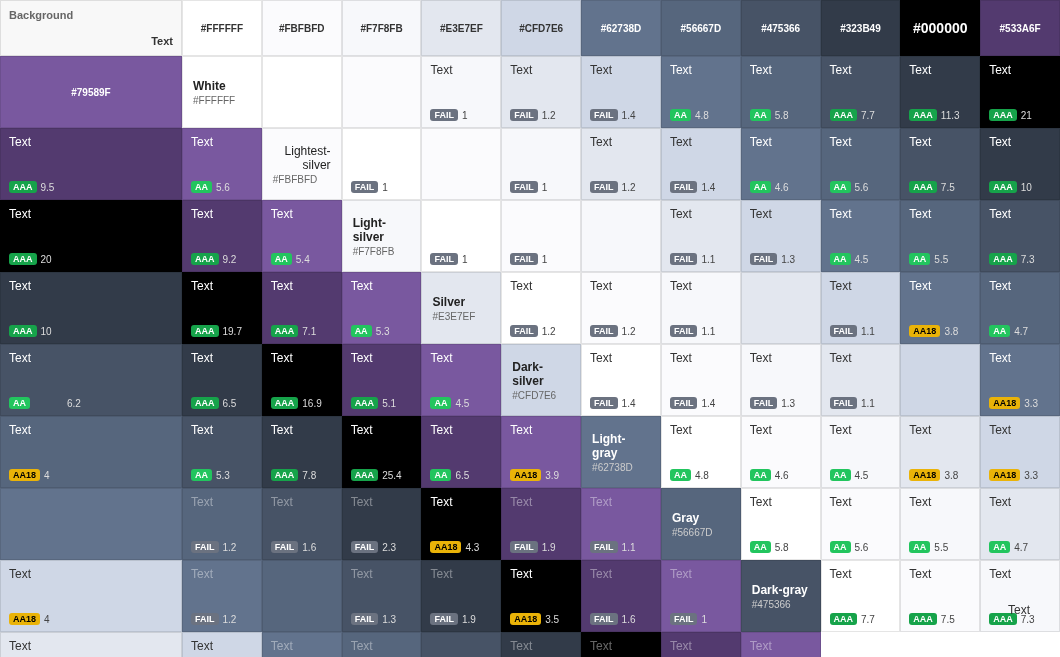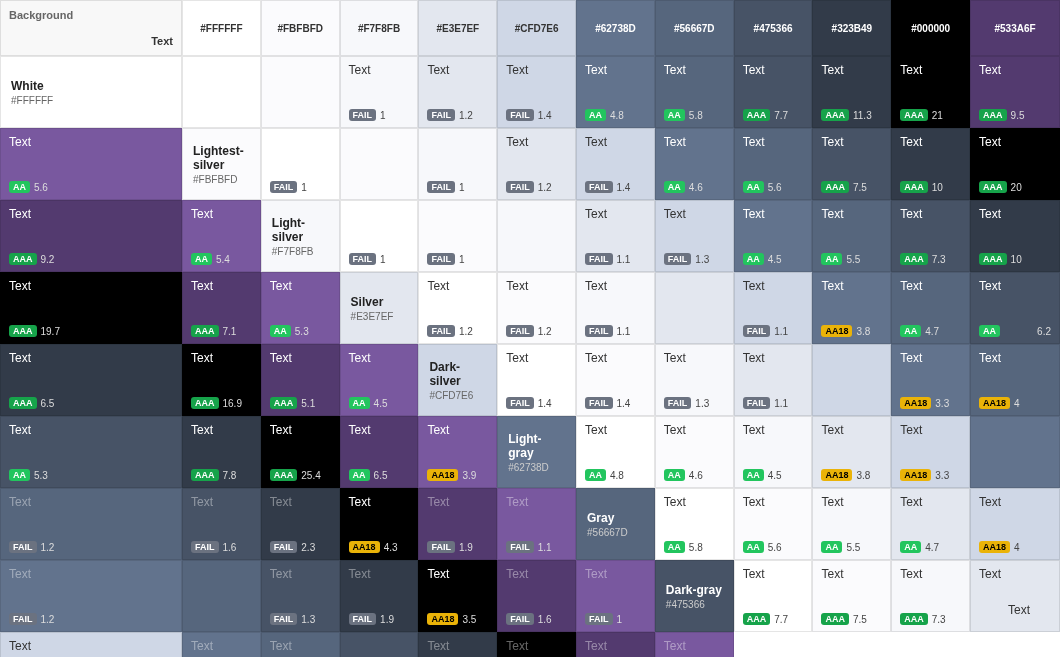--- a/index.html
+++ b/index.html
@@ -64,7 +64,7 @@
       <span style="font-size: 10px; font-weight: 600; color: rgb(255, 255, 255);">#323B49</span>
     </div>
     <div class="cell header-row" style="background: rgb(0, 0, 0); min-height: 56px; display: flex; flex-direction: column; justify-content: center; align-items: center; border: 1px solid rgba(0, 0, 0, 0.1);">
-      <span style="font-size: 10px; font-weight: 600; color: rgb(255, 255, 255);">#000000</span>
+      <span style="font-size: 14px; font-weight: 600; color: rgb(255, 255, 255);">#000000</span>
     </div>
     <div class="cell header-row" style="background: rgb(83, 58, 111); min-height: 56px; display: flex; flex-direction: column; justify-content: center; align-items: center; border: 1px solid rgba(0, 0, 0, 0.1);">
       <span style="font-size: 10px; font-weight: 600; color: rgb(255, 255, 255);">#533A6F</span>

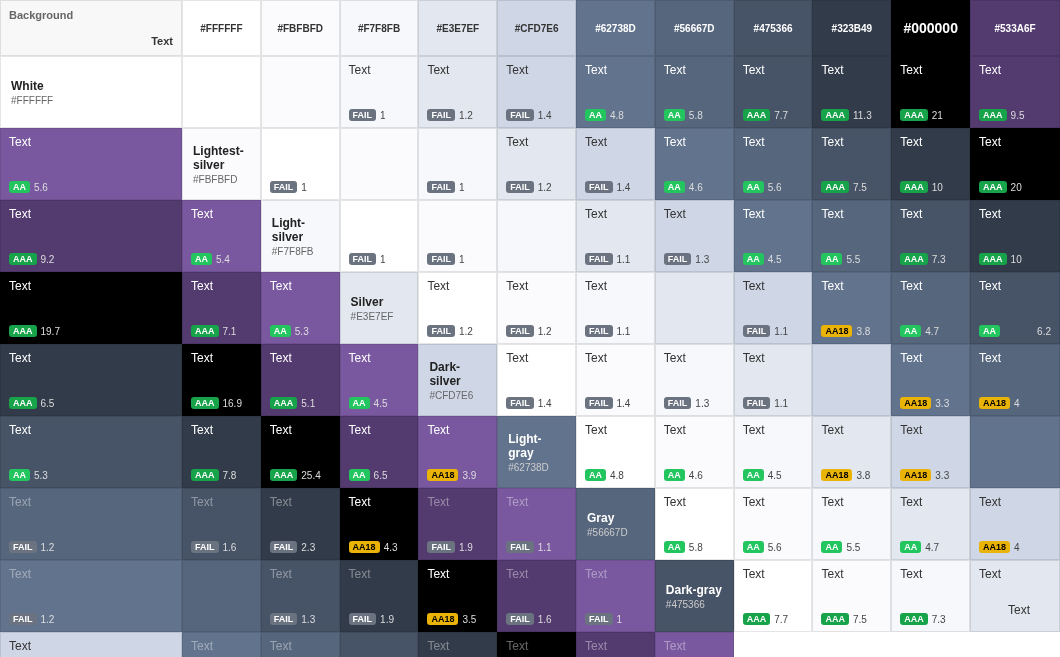--- a/index.html
+++ b/index.html
@@ -69,6 +69,9 @@
     <div class="cell header-row" style="background: rgb(83, 58, 111); min-height: 56px; display: flex; flex-direction: column; justify-content: center; align-items: center; border: 1px solid rgba(0, 0, 0, 0.1);">
       <span style="font-size: 10px; font-weight: 600; color: rgb(255, 255, 255);">#533A6F</span>
     </div>
+    <div class="cell header-row" style="background: rgb(121, 88, 159); min-height: 56px; display: flex; flex-direction: column; justify-content: center; align-items: center; border: 1px solid rgba(0, 0, 0, 0.1);">
+      <span style="font-size: 10px; font-weight: 600; color: rgb(255, 255, 255);">#79589F</span>
+    </div>
     <div class="cell label-cell" style="background: rgb(255, 255, 255); padding: 8px 10px; display: flex; flex-direction: column; justify-content: center; border: 1px solid rgba(0, 0, 0, 0.1); min-height: 72px;">
       <div style="font-weight: 700; font-size: 12px; color: rgb(34, 34, 34);">White</div>
       <div style="font-size: 10px; color: rgb(102, 102, 102); margin-top: 2px;">#FFFFFF</div>

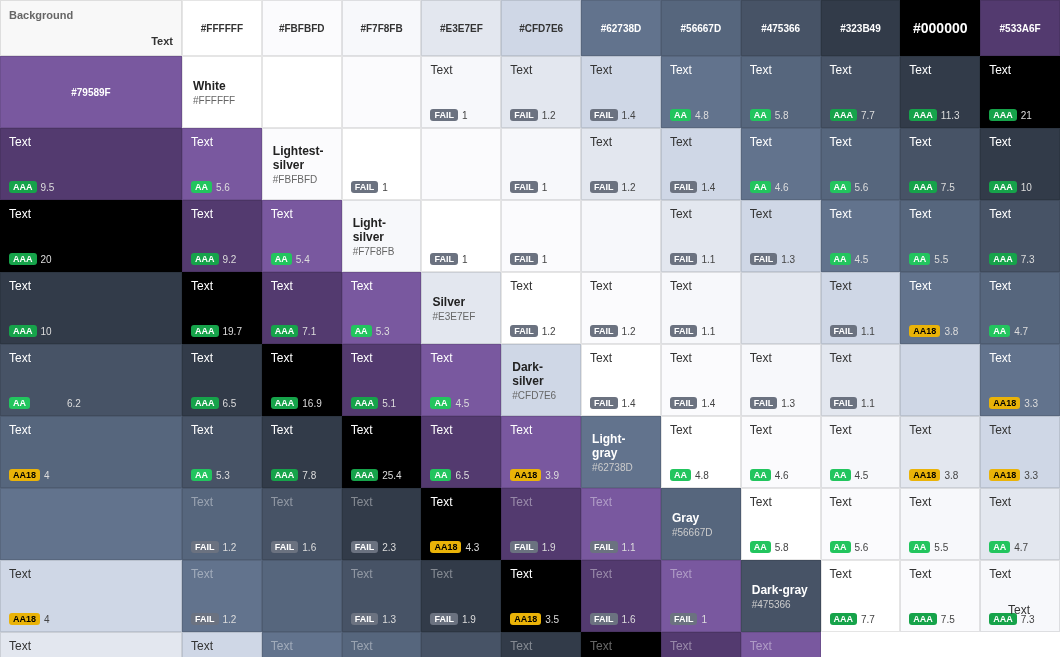--- a/index.html
+++ b/index.html
@@ -149,7 +149,7 @@
       </div>
     </div>
     <div class="cell label-cell" style="background: rgb(251, 251, 253); padding: 8px 10px; display: flex; flex-direction: column; justify-content: center; border: 1px solid rgba(0, 0, 0, 0.1); min-height: 72px;">
-      <div style="font-weight: 700; font-size: 12px; color: rgb(34, 34, 34);">Lightest-silver</div>
+      <div style="font-weight: 400; font-size: 12px; color: rgb(34, 34, 34); text-align: right;">Lightest-silver</div>
       <div style="font-size: 10px; color: rgb(102, 102, 102); margin-top: 2px;">#FBFBFD</div>
     </div>
     <div style="background: rgb(255, 255, 255); padding: 6px 8px; display: flex; flex-direction: column; justify-content: space-between; border: 1px solid rgba(0, 0, 0, 0.1); min-height: 72px;">

